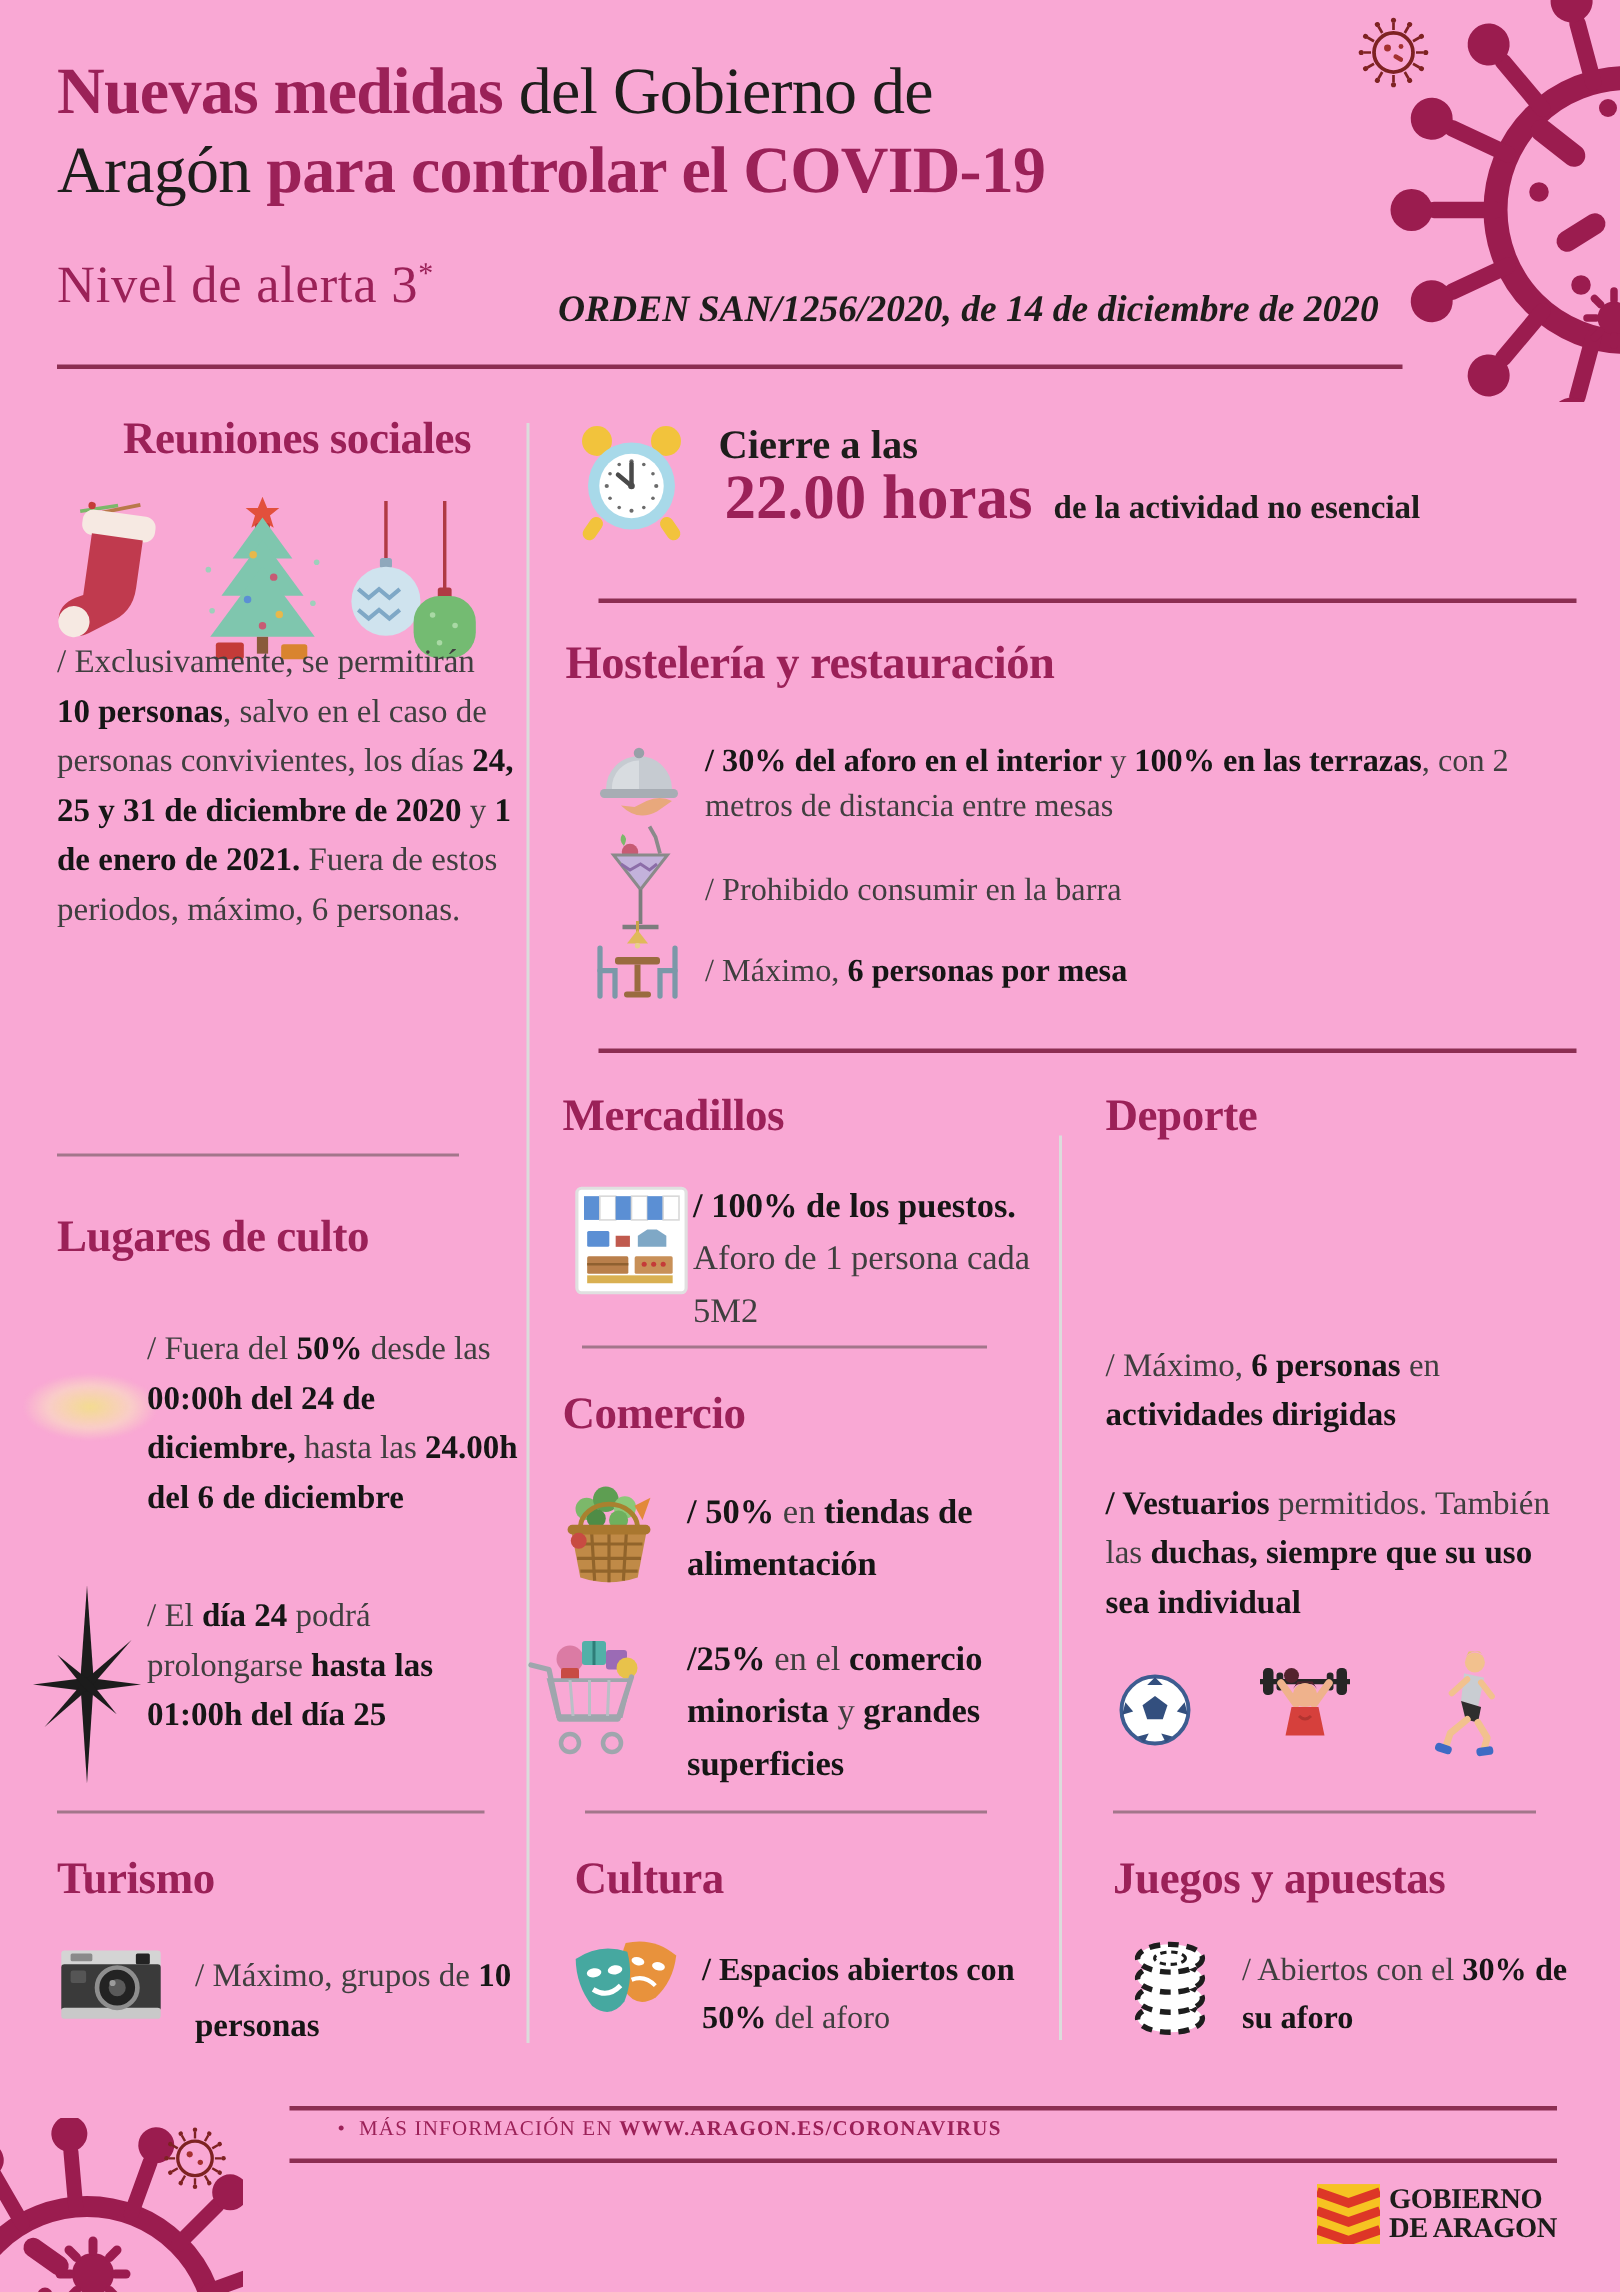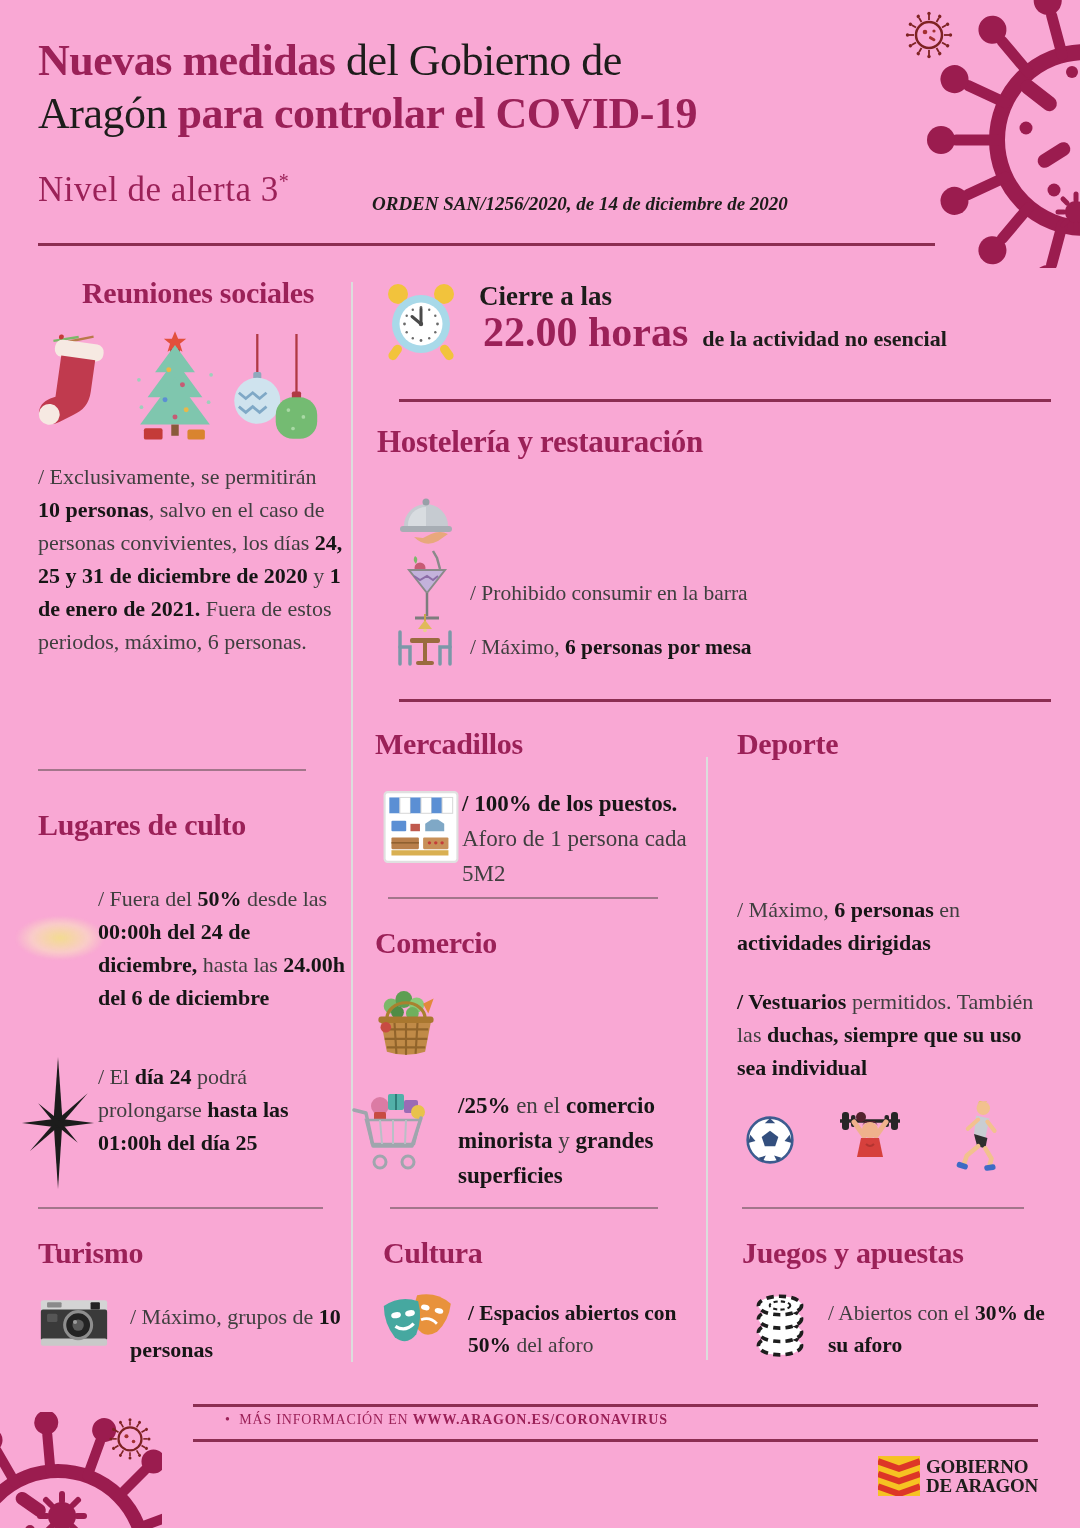--- a/index.html
+++ b/index.html
@@ -18,7 +18,7 @@
   #header-title .seg-b{font-size:44px;}
   #alert-level{position:absolute;left:38px;top:170px;font-size:35px;font-weight:400;color:#9B2158;letter-spacing:.5px;}
   #alert-level sup{font-size:20px;}
-  #order-ref{position:absolute;left:372px;top:193px;font-size:19px;font-style:italic;font-weight:700;color:#1d1d1b;}
+  #order-ref{position:absolute;left:372px;top:193px;font-size:25px;font-style:italic;font-weight:700;color:#1d1d1b;}
   #closure-line1{position:absolute;left:479px;top:281px;font-size:27px;font-weight:800;color:#1d1d1b;}
   #closure-line2{position:absolute;left:483px;top:308px;white-space:nowrap;}
   #closure-time{font-size:42px;font-weight:800;color:#9B2158;}

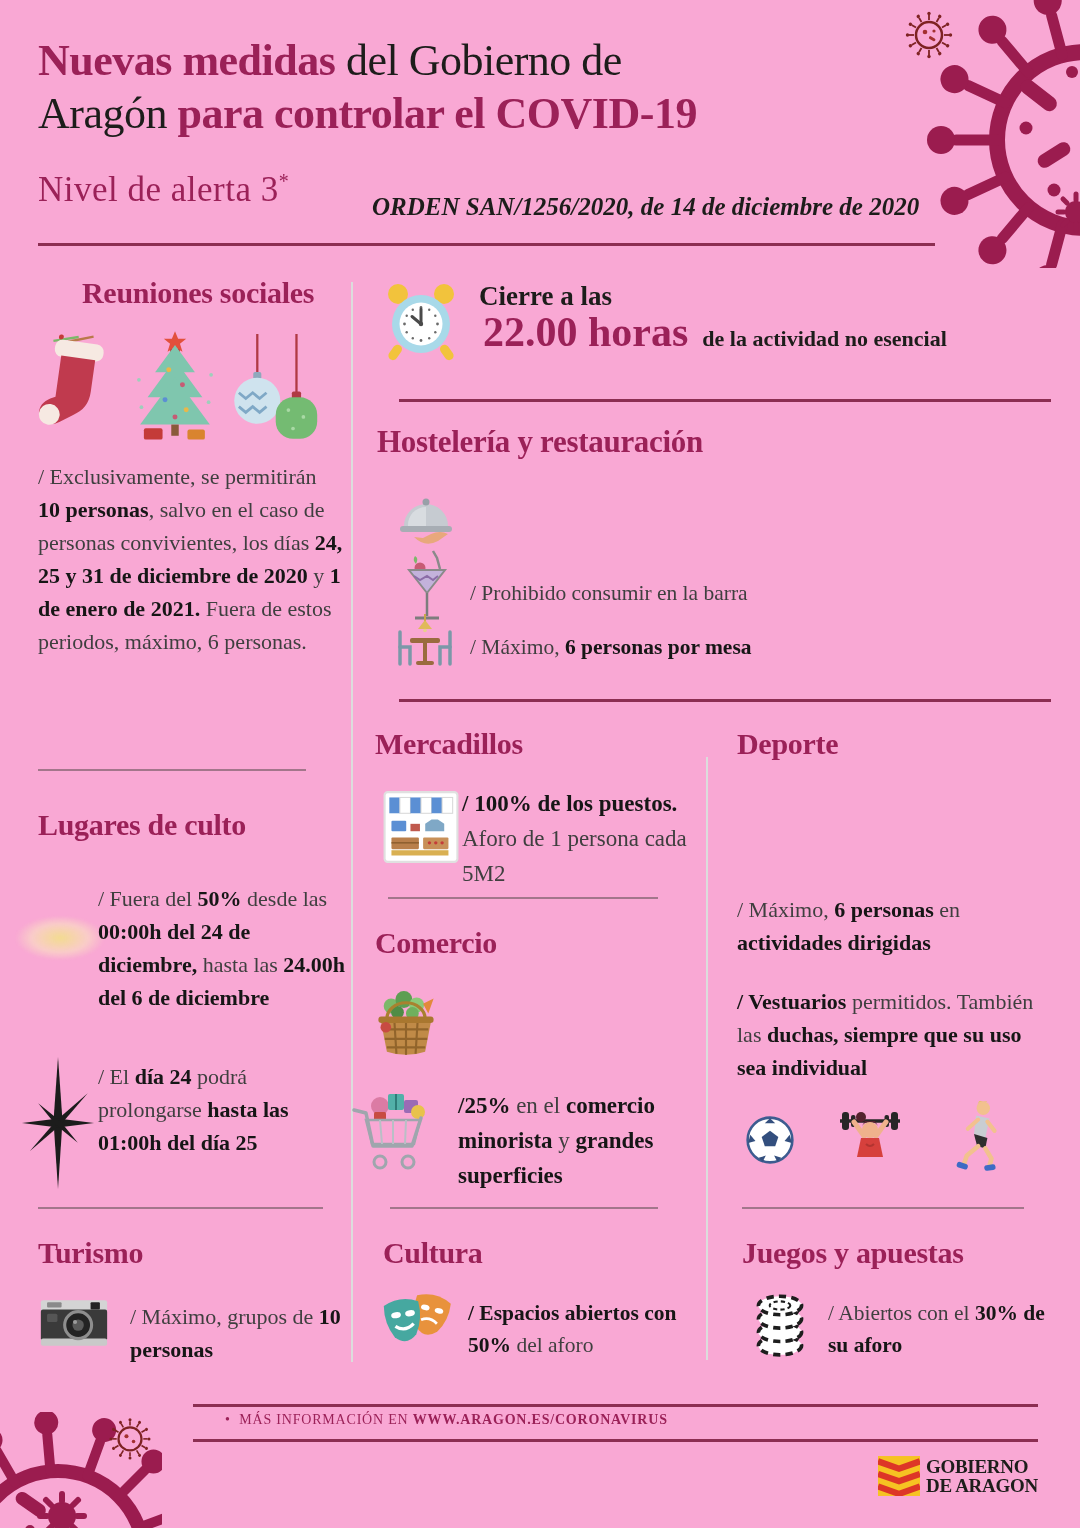--- a/index.html
+++ b/index.html
@@ -202,7 +202,7 @@
     <circle cx="54" cy="82" r="1.6" fill="#A9D9A5"></circle>
   </svg>
 
-  <div class="body-txt" style="left:38px;top:460px;width:306px;"><span>/ Exclusivamente, se permitirán </span><span class="seg-b">10 personas</span><span>, salvo en el caso de personas convivientes, los días </span><span class="seg-b">24, 25 y 31 de diciembre de 2020</span><span> y </span><span class="seg-b">1 de enero de 2021.</span><span> Fuera de estos periodos, máximo, 6 personas.</span></div>
+  <div class="body-txt" style="left:38px;top:424px;width:306px;"><span>/ Exclusivamente, se permitirán </span><span class="seg-b">10 personas</span><span>, salvo en el caso de personas convivientes, los días </span><span class="seg-b">24, 25 y 31 de diciembre de 2020</span><span> y </span><span class="seg-b">1 de enero de 2021.</span><span> Fuera de estos periodos, máximo, 6 personas.</span></div>
 
   <div class="divider" style="left:38px;top:769px;width:268px;"></div>
 

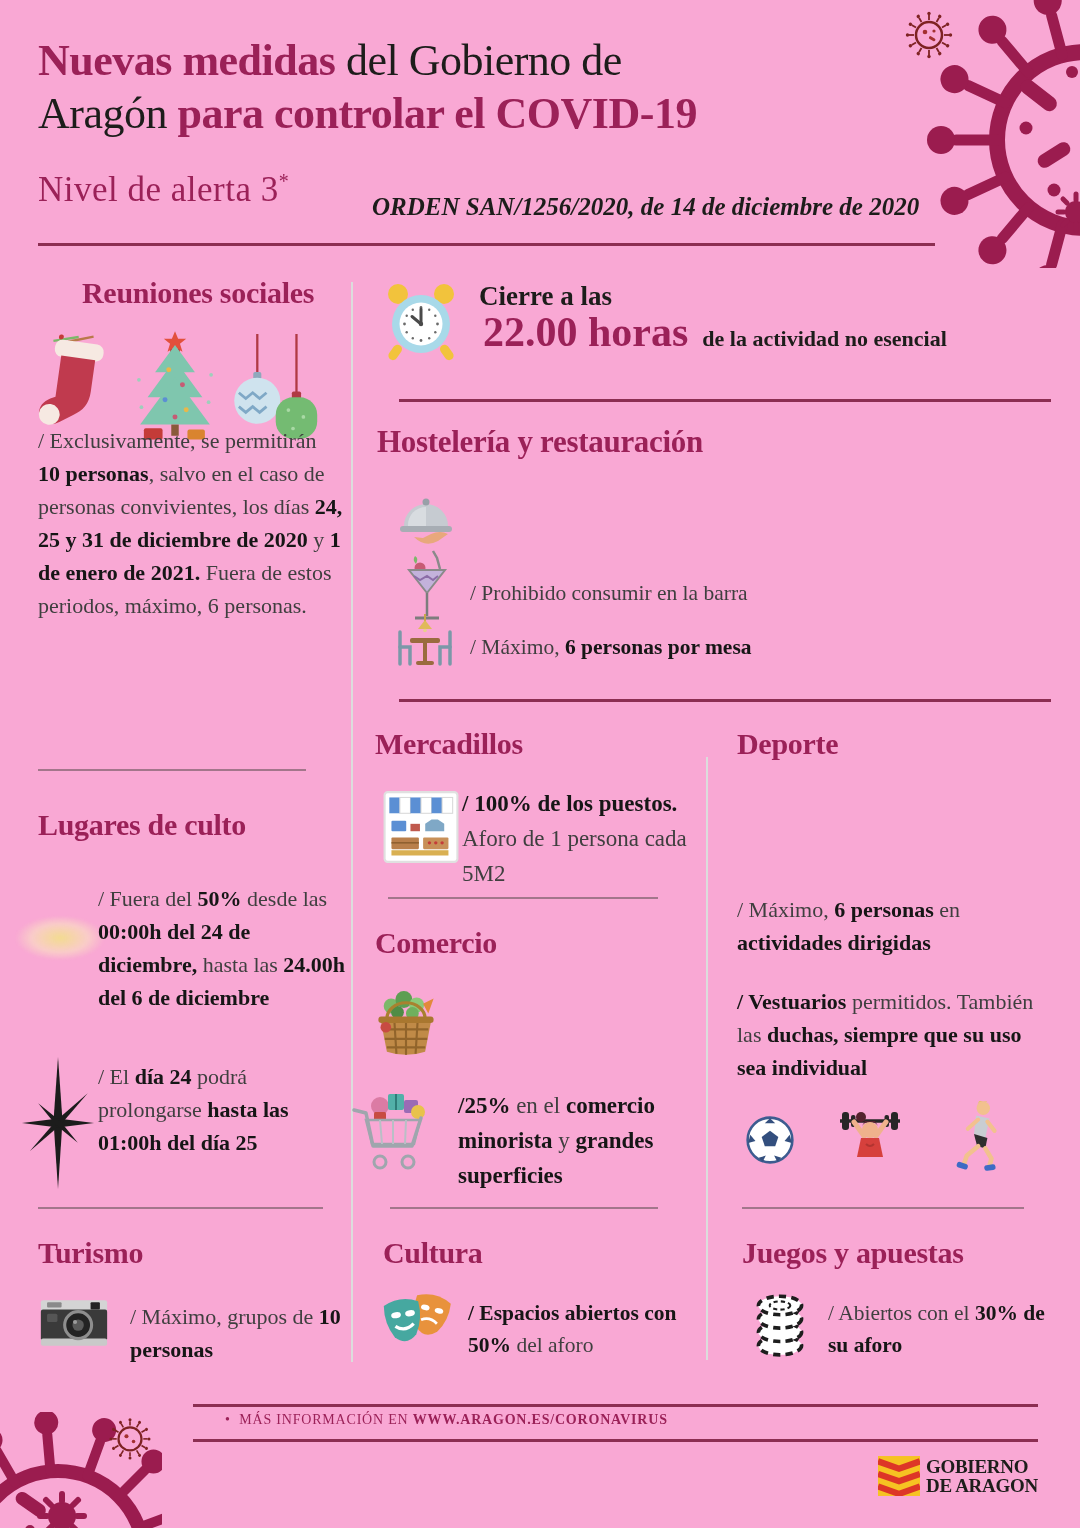--- a/index.html
+++ b/index.html
@@ -284,6 +284,7 @@
     <rect x="2" y="36" width="52" height="6" rx="3" fill="#A7ADB4"></rect>
     <path d="M16 47 Q27 58 40 51 L50 44 Q42 40 33 44 L25 48 Z" fill="#E8A87C"></path>
   </svg>
+  <div class="host-item" style="top:492px;"><span class="seg-b">/ 30% del aforo en el interior</span><span> y </span><span class="seg-b">100% en las terrazas</span><span>, con 2 metros de distancia entre mesas</span></div>
 
   <svg class="abs" style="left:404px;top:548px;" width="46" height="80" viewBox="0 0 46 80">
     <polyline points="29,3 33,10 36,21" stroke="#8a8a8a" stroke-width="2.5" fill="none"></polyline>

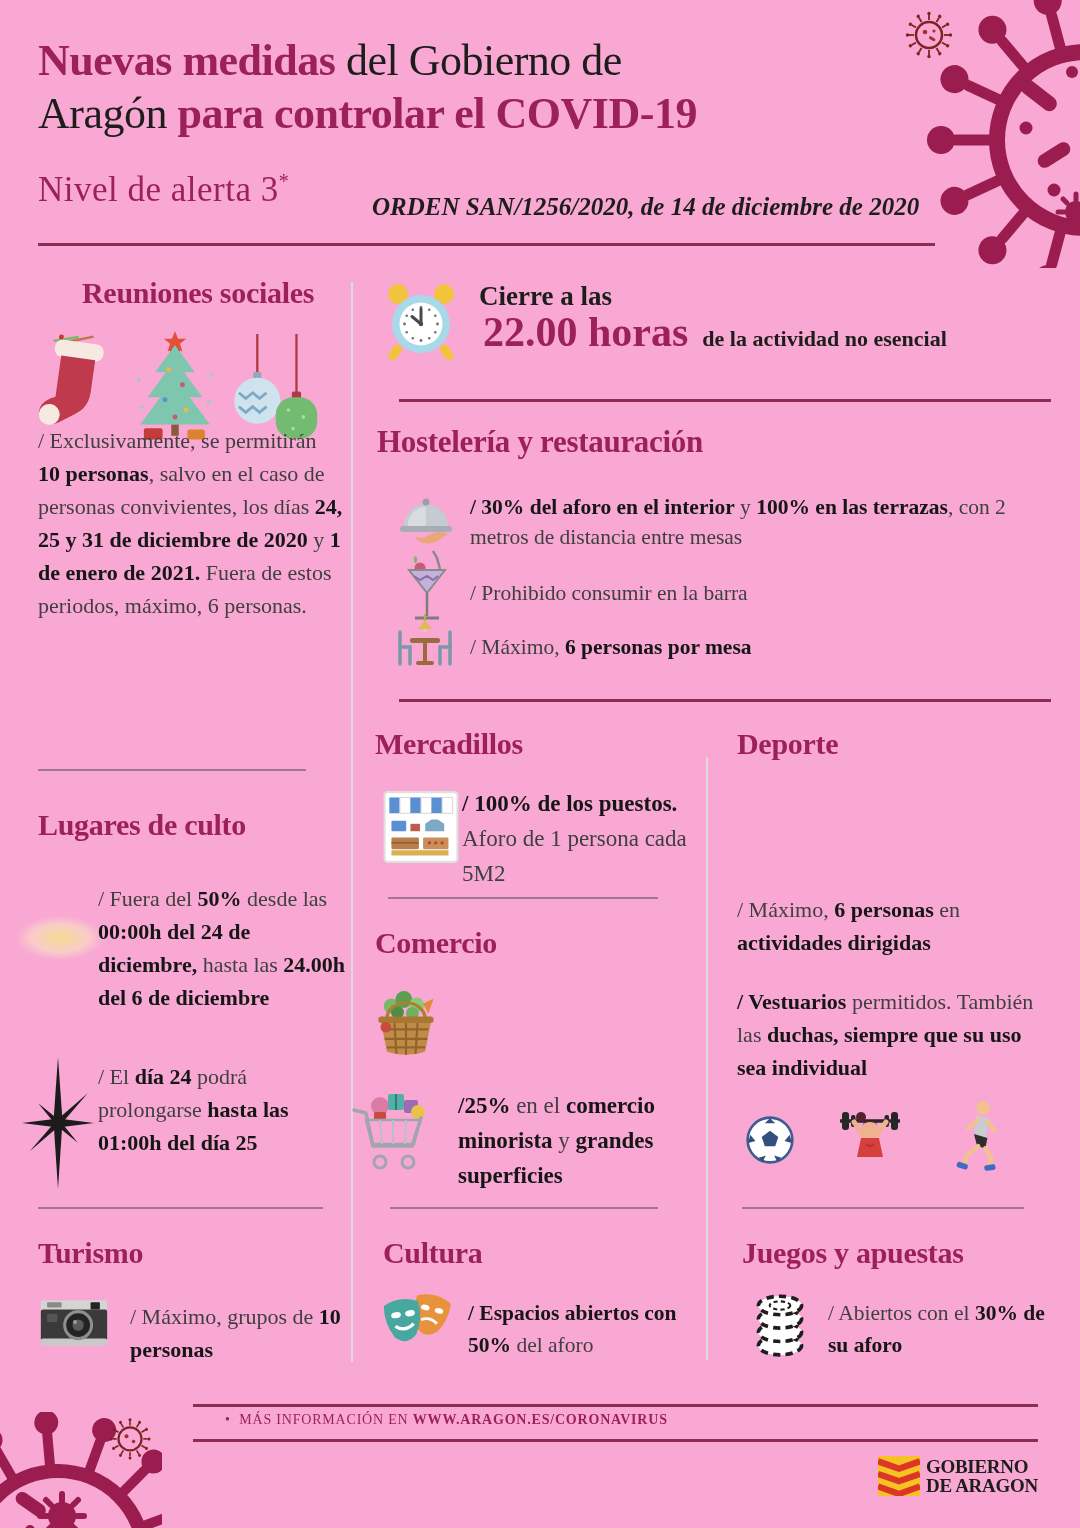--- a/index.html
+++ b/index.html
@@ -362,6 +362,7 @@
     <rect x="6" y="26" width="52" height="6" rx="3" fill="#A9772F"></rect>
     <circle cx="13" cy="36" r="5" fill="#C84B42"></circle>
   </svg>
+  <div class="body-txt" style="left:458px;top:990px;width:258px;font-size:23px;line-height:35px;"><span class="seg-b">/ 50%</span><span> en </span><span class="seg-b">tiendas de alimentación</span></div>
 
   <svg class="abs" style="left:350px;top:1082px;" width="84" height="100" viewBox="0 0 84 100">
     <circle cx="30" cy="24" r="9" fill="#DB7BA4"></circle>

